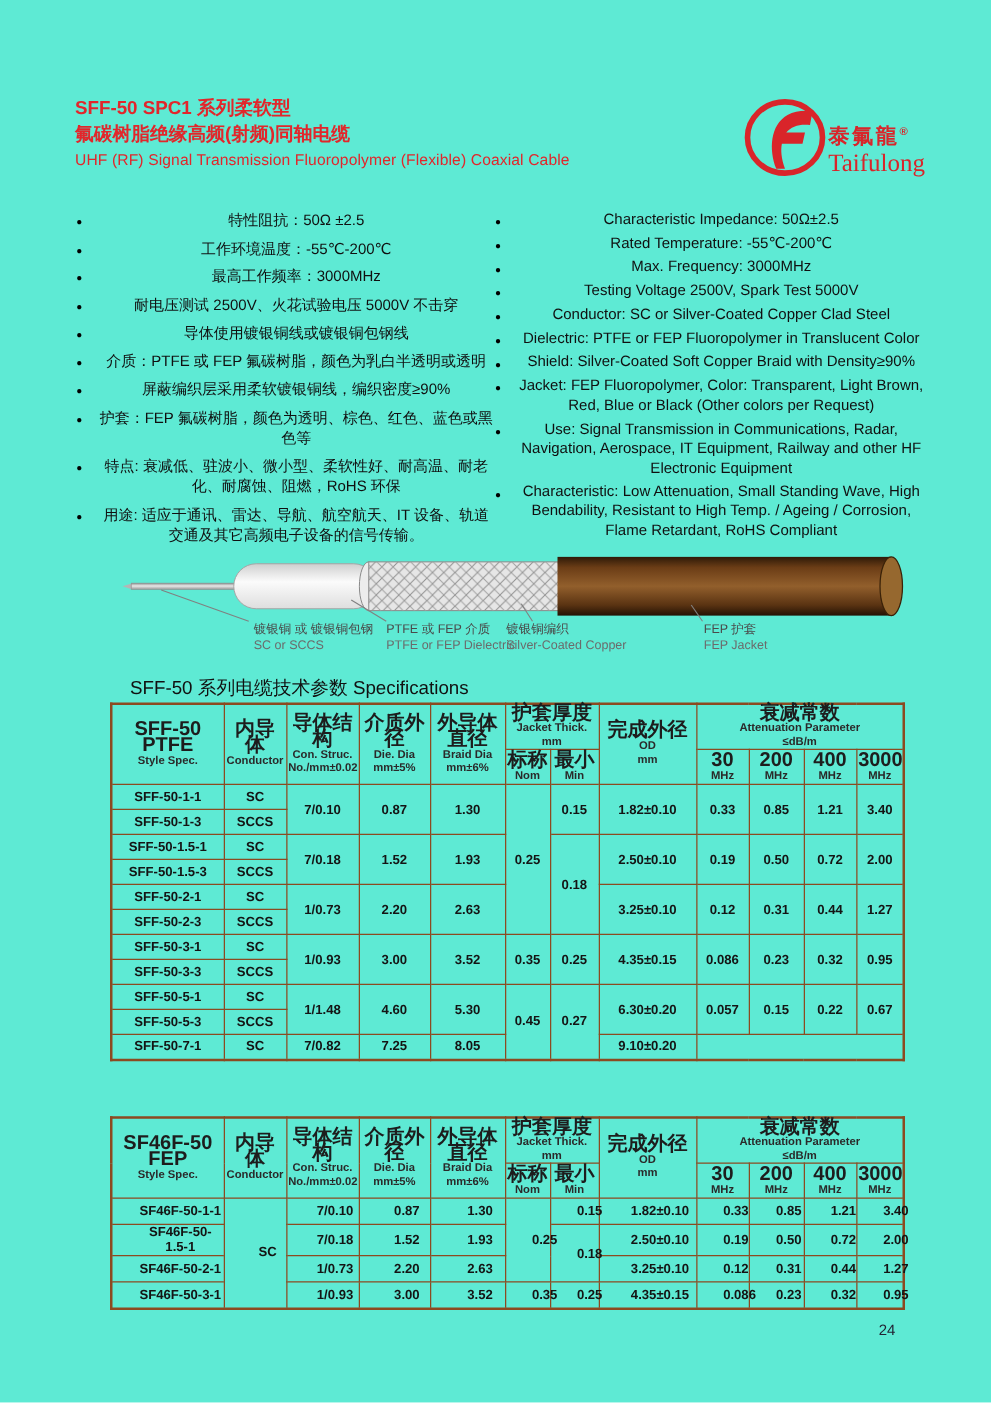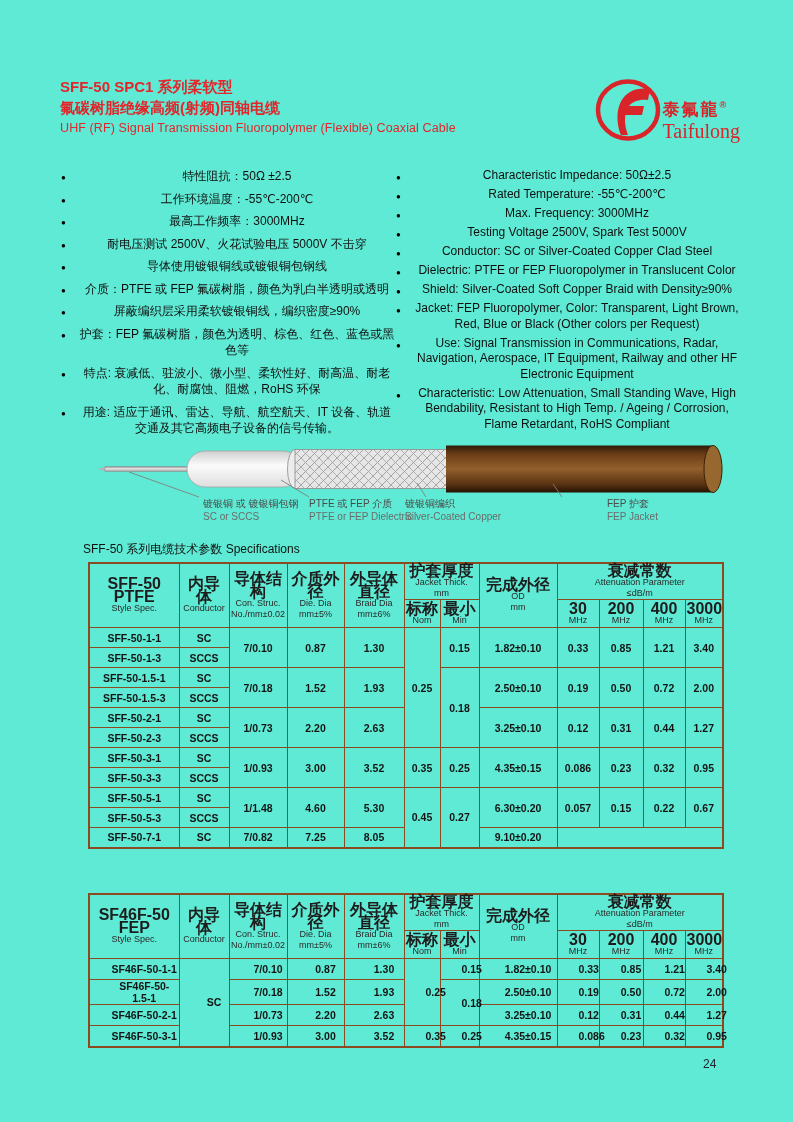--- a/index.html
+++ b/index.html
@@ -42,7 +42,7 @@
   .dlabel{position:absolute;top:57px;white-space:nowrap;}
   .dlabel .cn{font-size:10px;color:#4a4a4a;line-height:13px;}
   .dlabel .en{font-size:10px;color:#6b6b6b;line-height:13px;}
-  .dl1{left:118px;}.dl2{left:224px;}.dl3{left:320px;}.dl4{left:478px;margin-left:44px;}
+  .dl1{left:118px;}.dl2{left:224px;}.dl3{left:320px;}.dl4{left:478px;}
   
   .tbl-title{position:absolute;left:83px;font-size:12px;color:#111;}
   .tt1{top:541px;}.tt2{top:872px;}

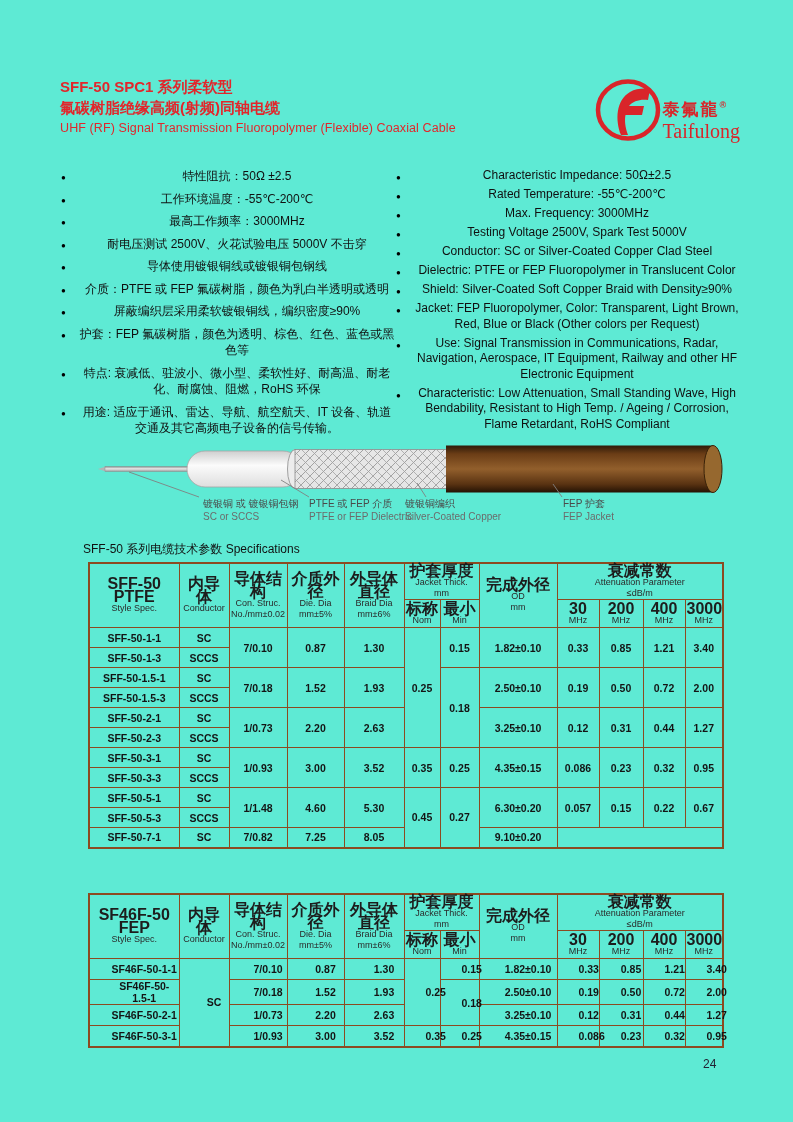--- a/index.html
+++ b/index.html
@@ -44,7 +44,7 @@
   .dlabel .en{font-size:10px;color:#6b6b6b;line-height:13px;}
   .dl1{left:118px;}.dl2{left:224px;}.dl3{left:320px;}.dl4{left:478px;}
   
-  .tbl-title{position:absolute;left:83px;font-size:12px;color:#111;}
+  .tbl-title{position:absolute;left:104px;font-size:15px;color:#111;}
   .tt1{top:541px;}.tt2{top:872px;}
   .spec{position:absolute;left:88px;border-collapse:collapse;table-layout:fixed;width:634px;border:2px solid var(--border);}
   .spec.t1{top:562px;}

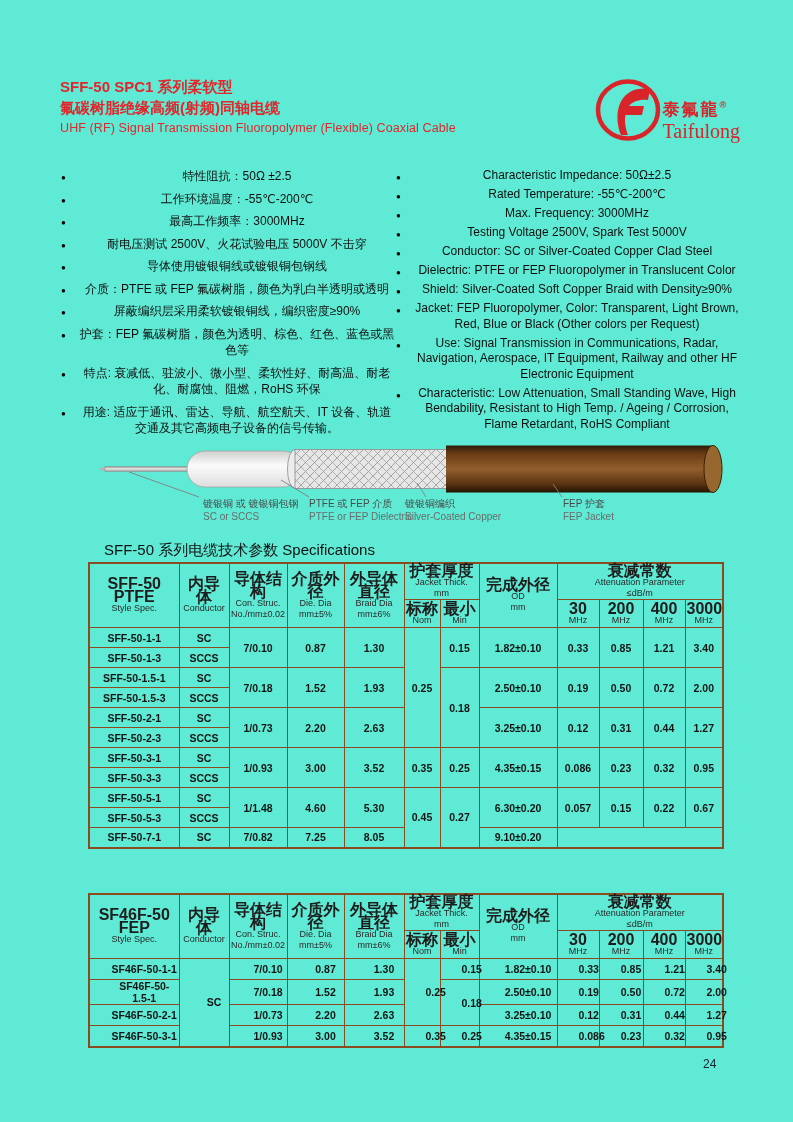--- a/index.html
+++ b/index.html
@@ -55,7 +55,7 @@
   .spec td{height:20px;font-size:10.5px;font-weight:600;color:#141414;}
   .spec.t2 td{height:21px;padding-left:21px;}
   .hcn{display:block;font-size:16px;font-weight:bold;color:#1d1d1d;line-height:13px;}
-  .hen{display:block;font-size:9px;font-weight:normal;color:#2a2a2a;line-height:11px;}
+  .hen{display:block;font-size:9px;font-weight:bold;color:#2a2a2a;line-height:11px;}
   .pagenum{position:absolute;top:1057px;left:703px;font-size:12px;color:#223;}
 </style>
 </head>

